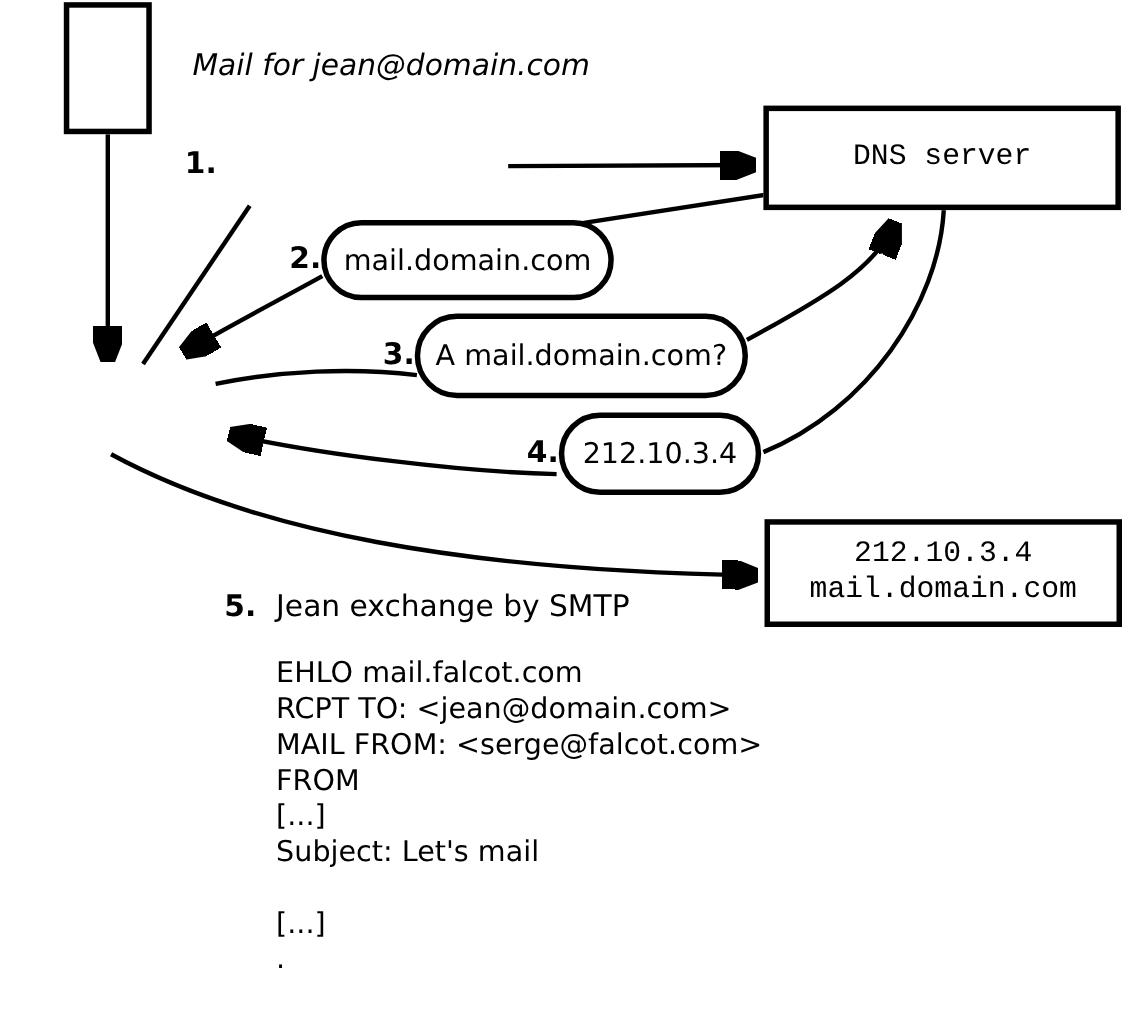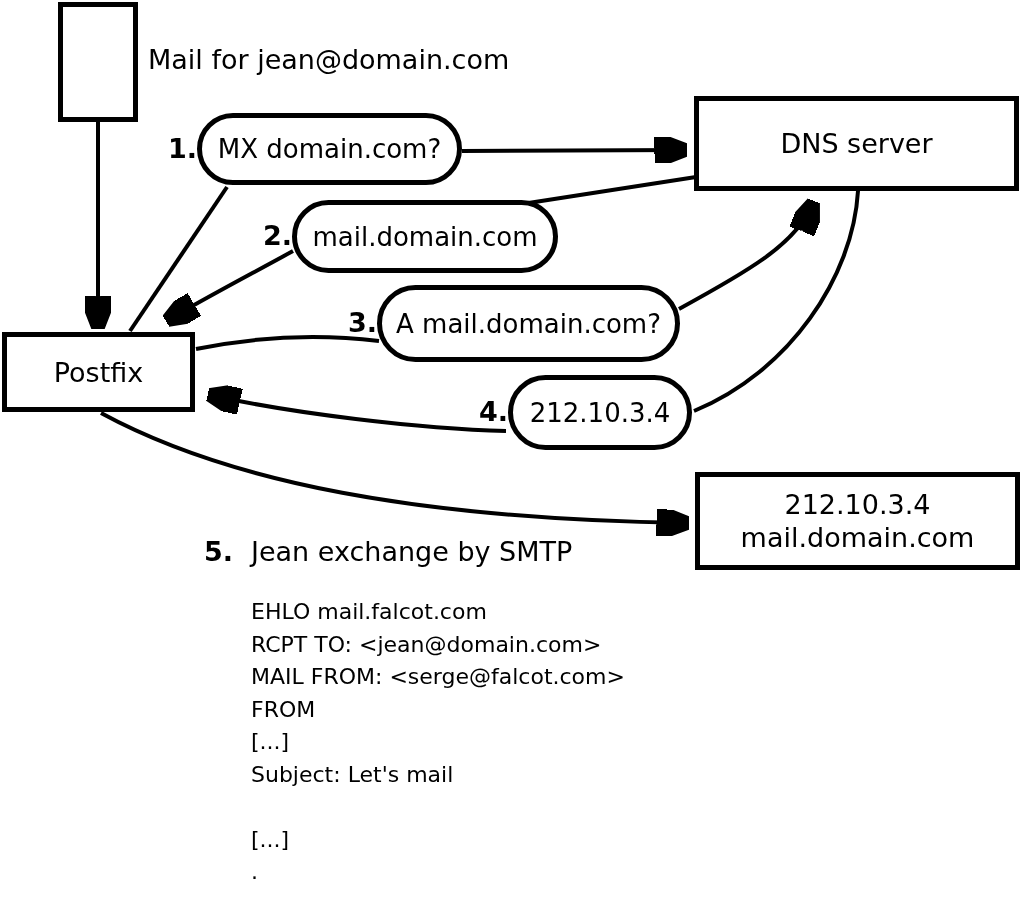--- a/index.html
+++ b/index.html
@@ -113,7 +113,7 @@
 
   <div class="box" style="left:58px; top:2px; width:80px; height:120px;"></div>
 
-  <div class="freelabel" style="left:148px; top:44px;">Mail for jean@domain.com</div>
+  <div class="freelabel" style="left:175px; top:44px;font-style:italic;">Mail for jean@domain.com</div>
 
   <div class="box" style="left:694px; top:96px; width:325px; height:95px;">
     <span class="boxtext">DNS server</span>

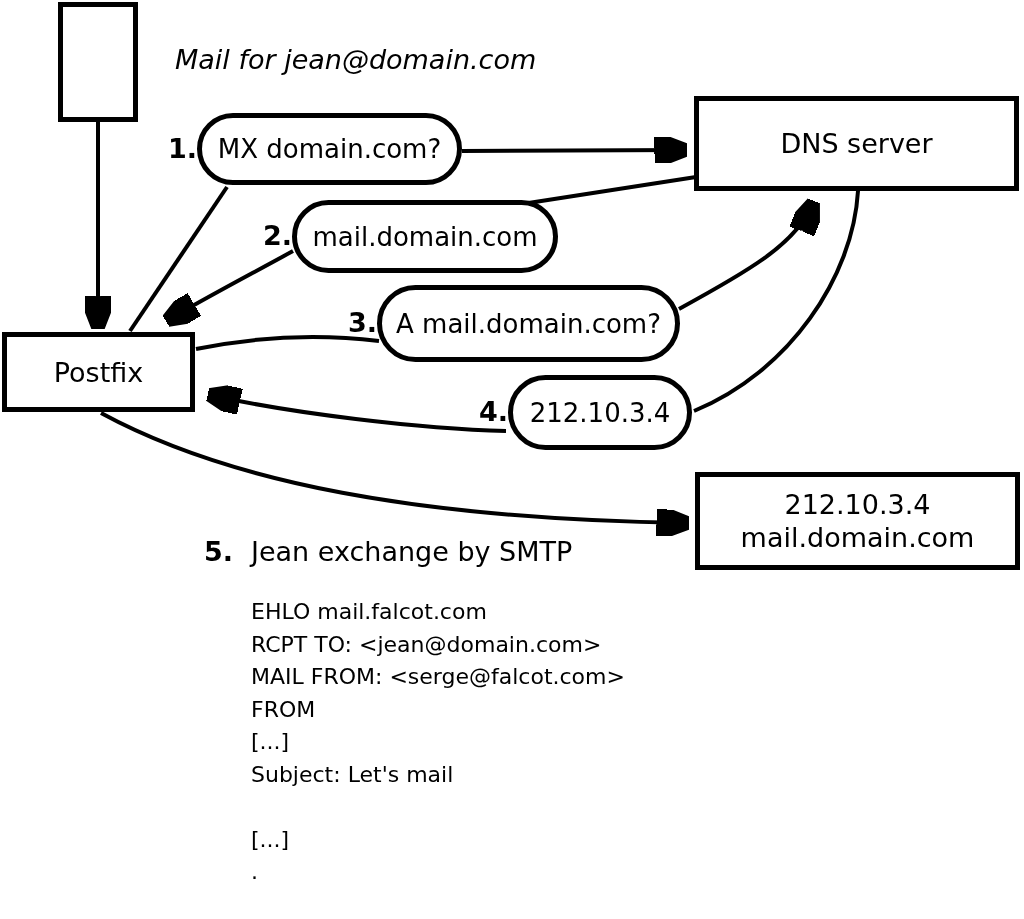--- a/index.html
+++ b/index.html
@@ -131,9 +131,6 @@
   </div>
 
   <div class="stepnum" style="left:133px; top:133px;">1.</div>
-  <div class="pill" style="left:197px; top:113px; width:265px; height:72px;">
-    <span>MX domain.com?</span>
-  </div>
 
   <div class="stepnum" style="left:228px; top:220px;">2.</div>
   <div class="pill" style="left:292px; top:200px; width:266px; height:73px;">

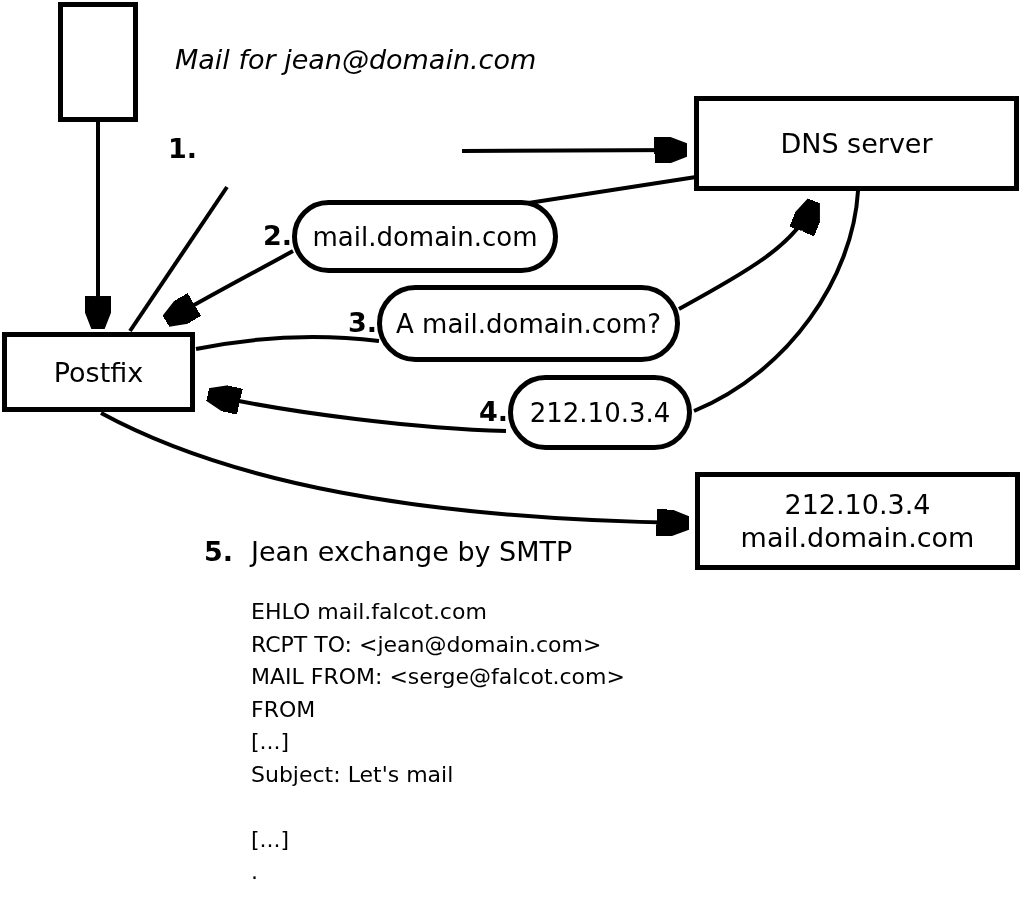--- a/index.html
+++ b/index.html
@@ -37,6 +37,7 @@
     align-items: center;
     justify-content: center;
     z-index: 2;
+    font-family: Liberation Mono, monospace;
   }
   .boxtext {
     font-size: 27px;

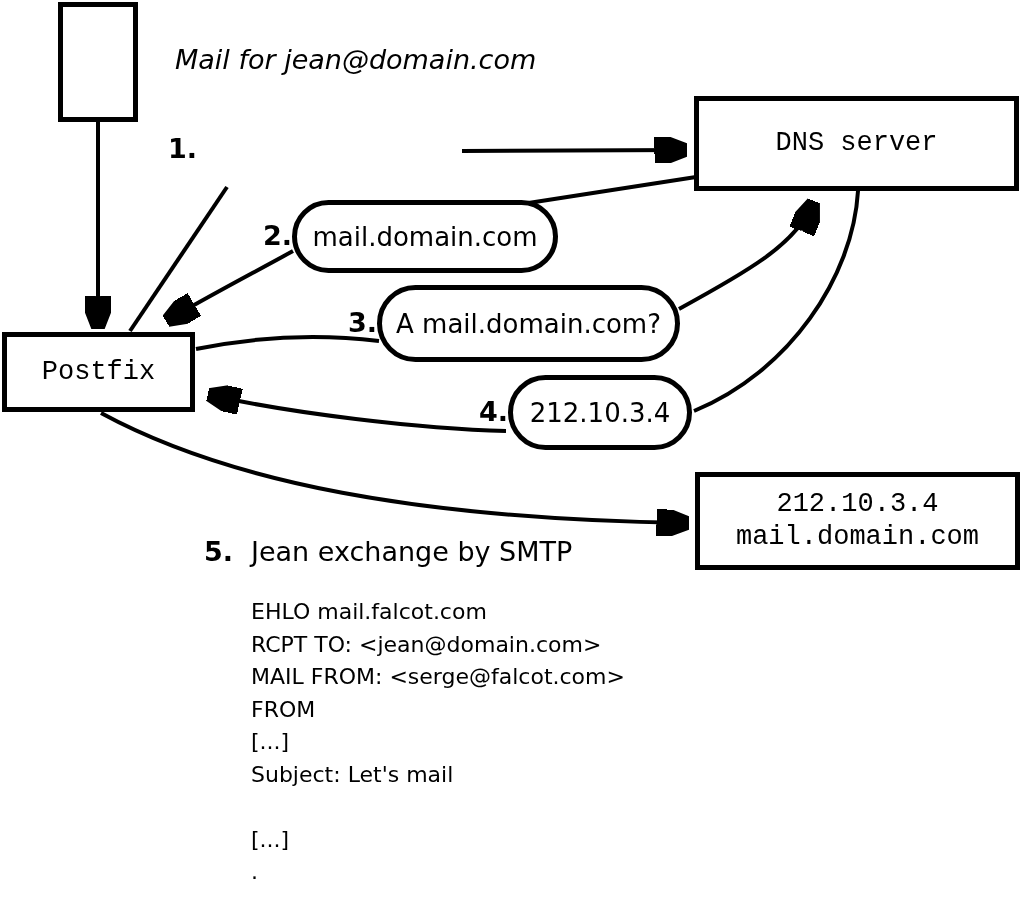--- a/index.html
+++ b/index.html
@@ -120,9 +120,6 @@
     <span class="boxtext">DNS server</span>
   </div>
 
-  <div class="box" style="left:2px; top:332px; width:193px; height:80px;">
-    <span class="boxtext">Postfix</span>
-  </div>
 
   <div class="box" style="left:695px; top:472px; width:325px; height:98px;">
     <span class="boxtext col">

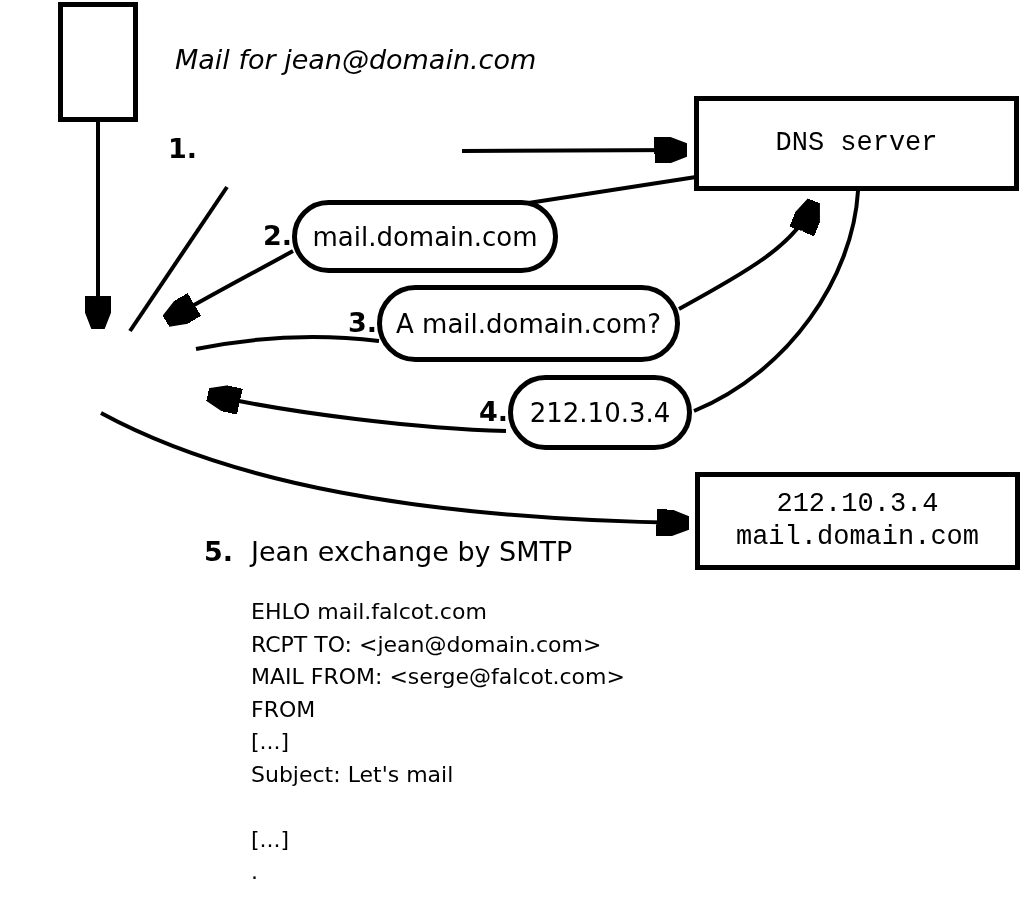--- a/index.html
+++ b/index.html
@@ -82,7 +82,7 @@
     z-index: 3;
   }
   .smtp-line {
-    font-size: 22px;
+    font-size: 26px;
     line-height: 32.5px;
     height: 32.5px;
     white-space: pre;

